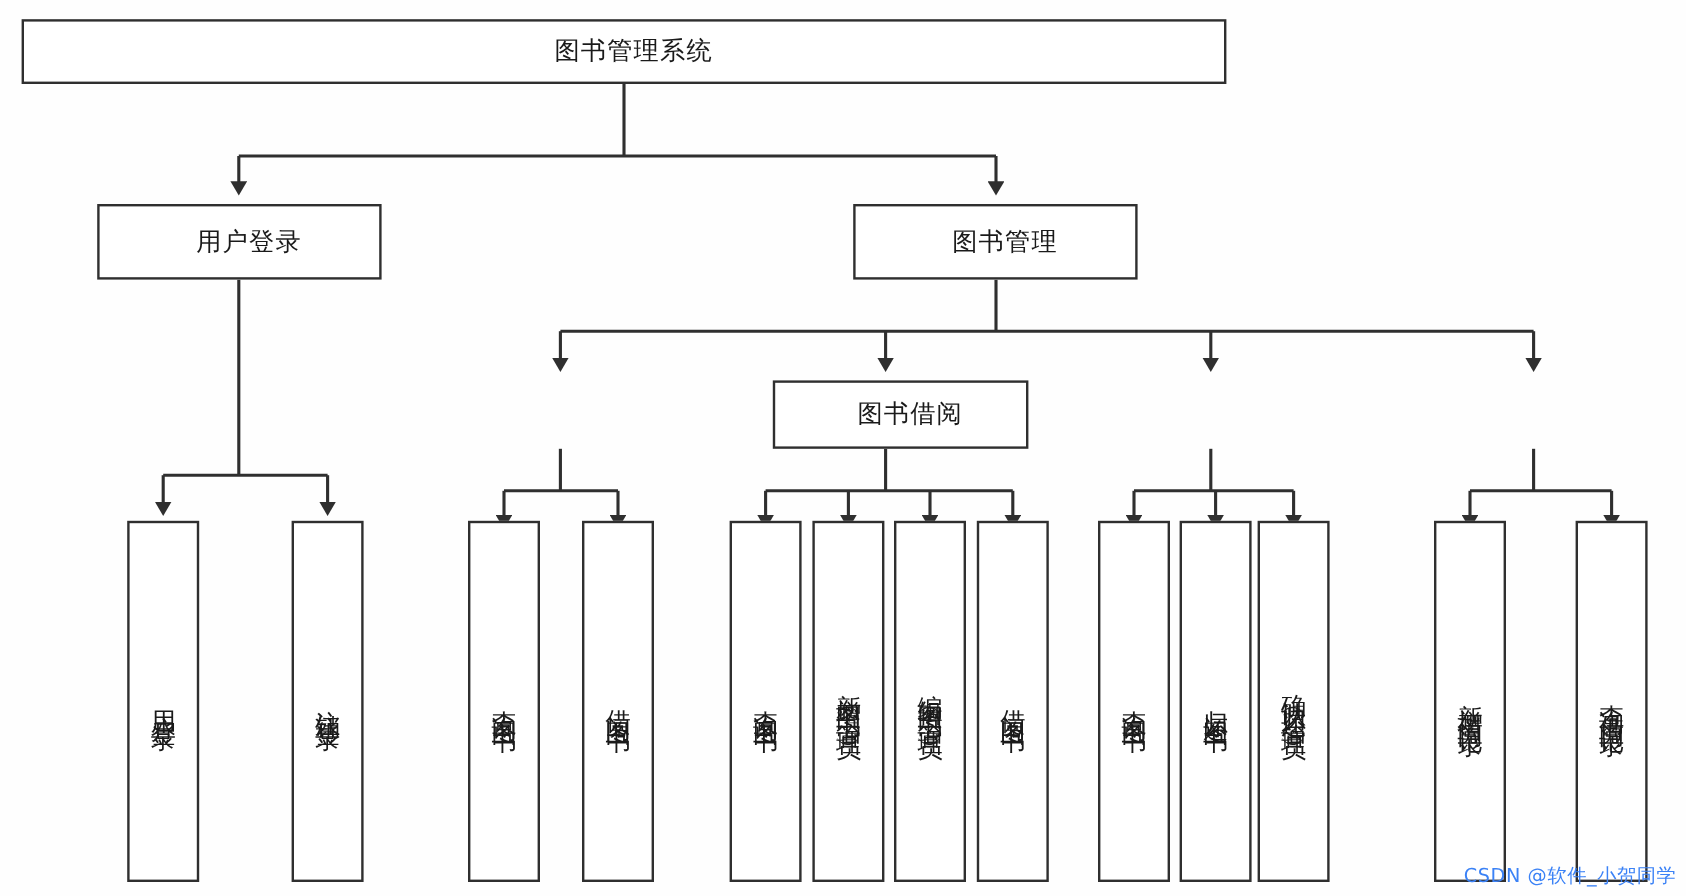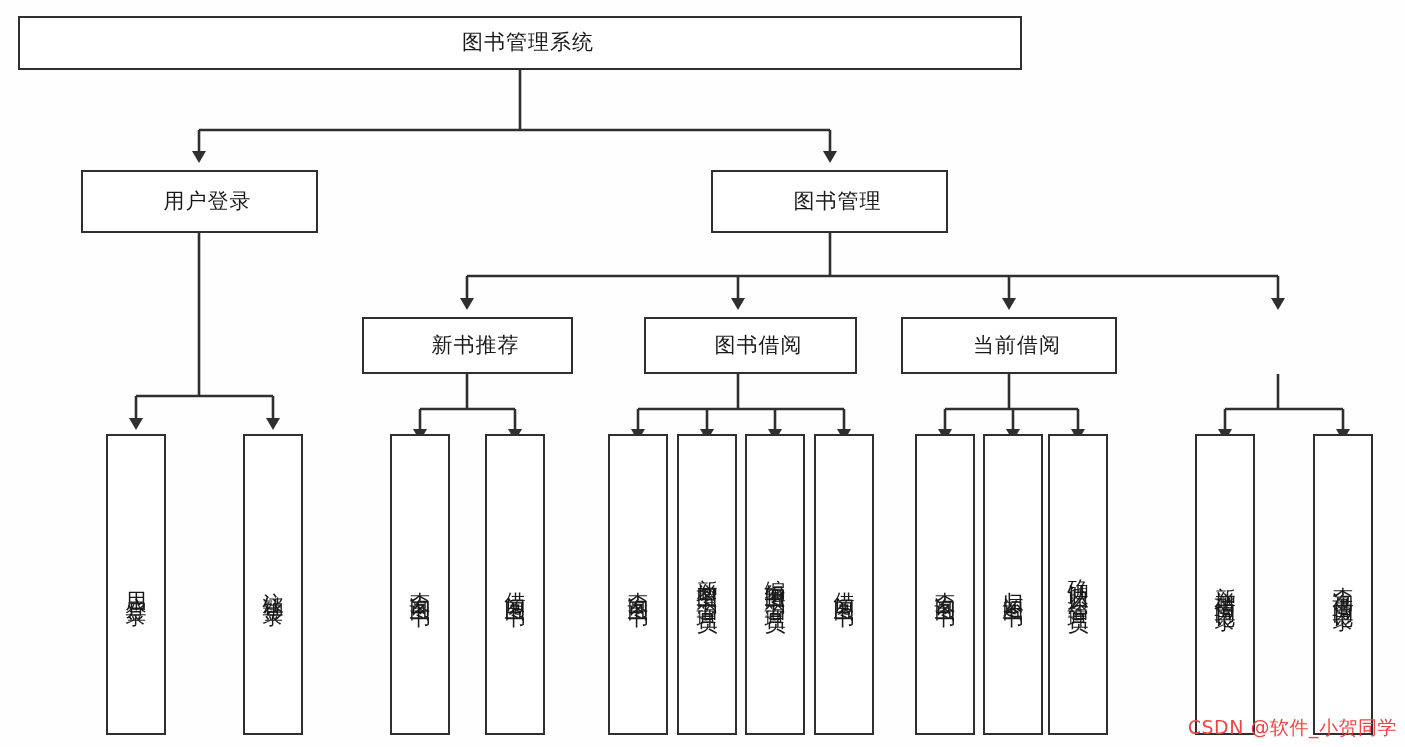--- a/index.html
+++ b/index.html
@@ -142,9 +142,6 @@
     <span>图书管理</span>
   </div>
 
-  <div class="node horiz" style="left:362px; top:317px; width:211px; height:57px;">
-    <span>新书推荐</span>
-  </div>
 
   <div class="node horiz" style="left:632px; top:317px; width:213px; height:57px;margin-left:12px;">
     <span>图书借阅</span>

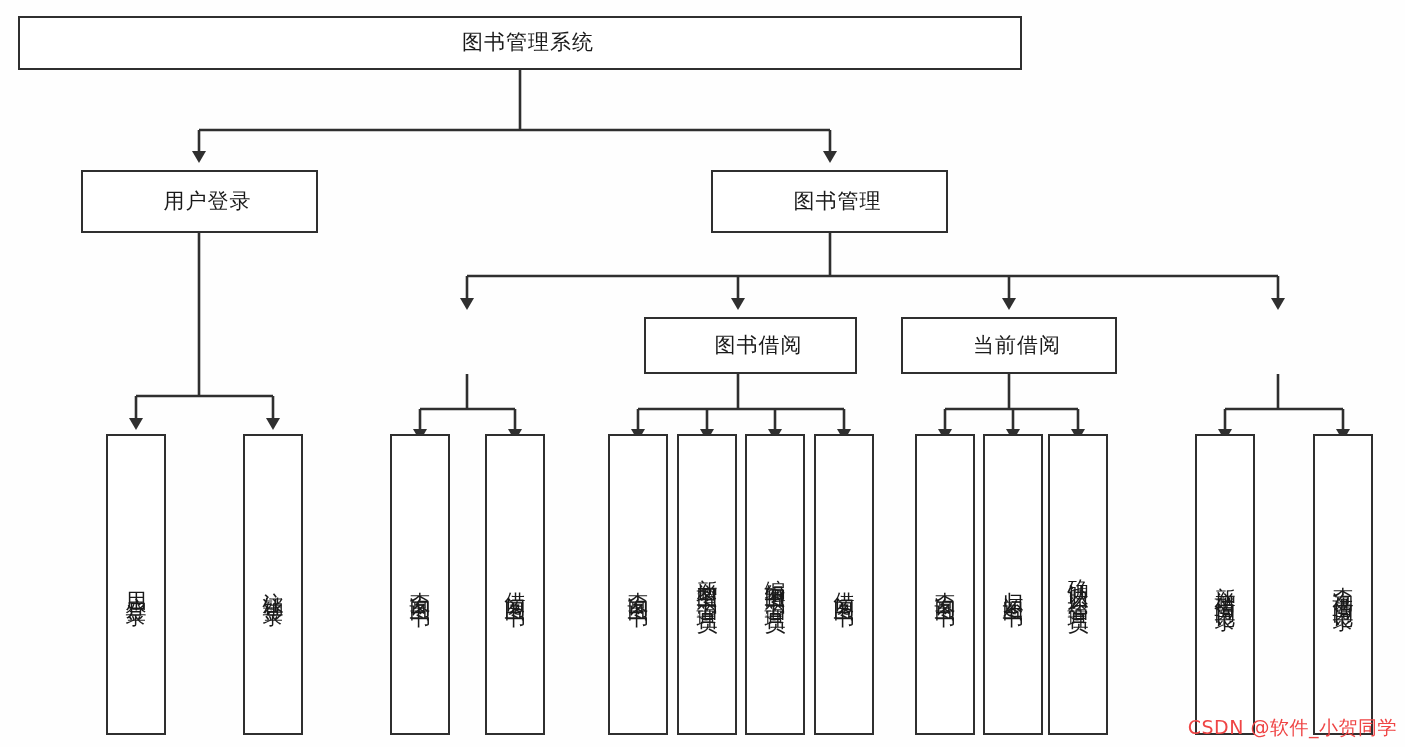--- a/index.html
+++ b/index.html
@@ -147,9 +147,6 @@
     <span>图书借阅</span>
   </div>
 
-  <div class="node horiz" style="left:901px; top:317px; width:216px; height:57px;">
-    <span>当前借阅</span>
-  </div>
 
 
   <div class="node vert" style="left:106px; top:434px; width:60px; height:301px;">

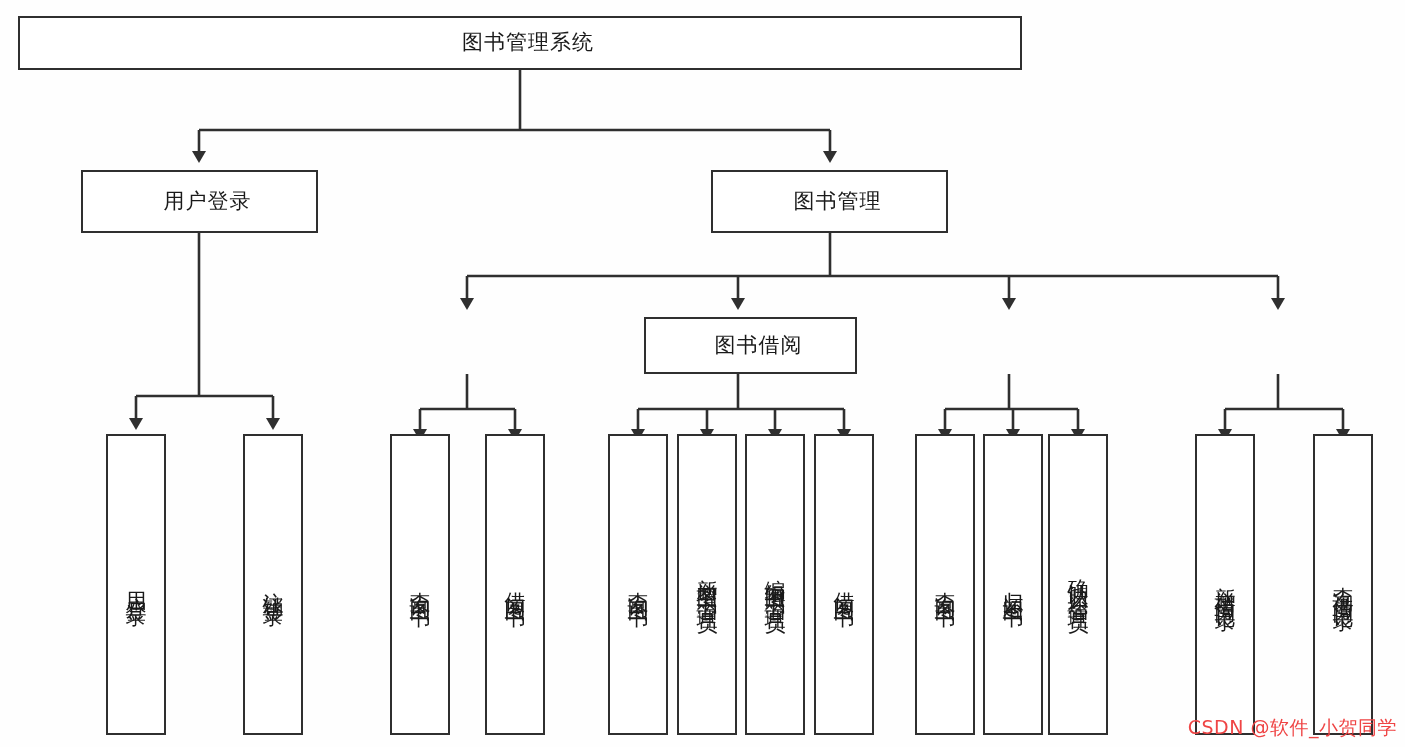--- a/index.html
+++ b/index.html
@@ -70,8 +70,8 @@
     position: absolute;
     right: 8px;
     bottom: 6px;
-    font-size: 19px;
-    color: #ef4444;
+    font-size: 16px;
+    color: #3b82f6;
     letter-spacing: 0.5px;
     white-space: nowrap;
   }

